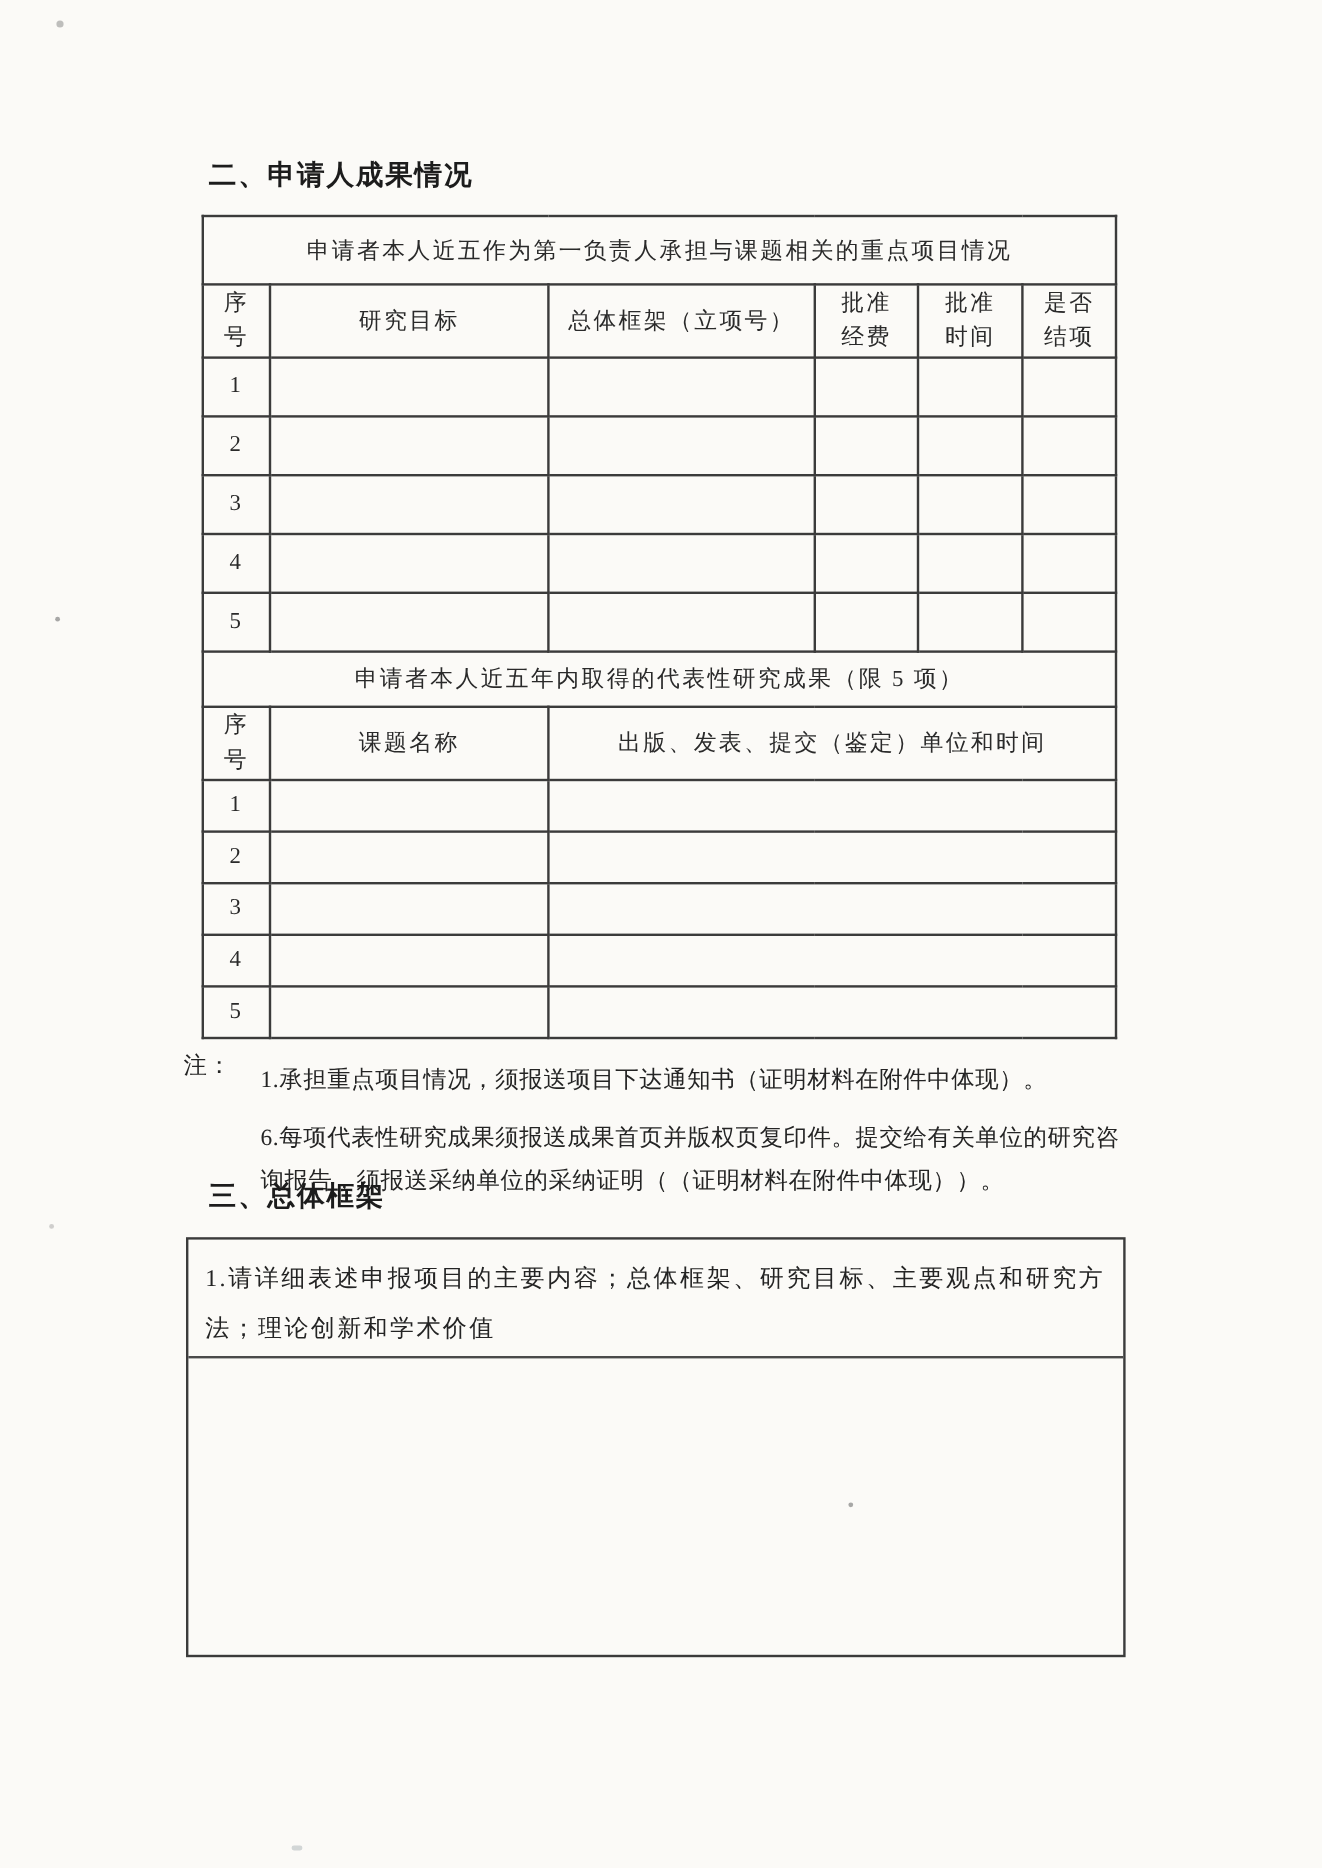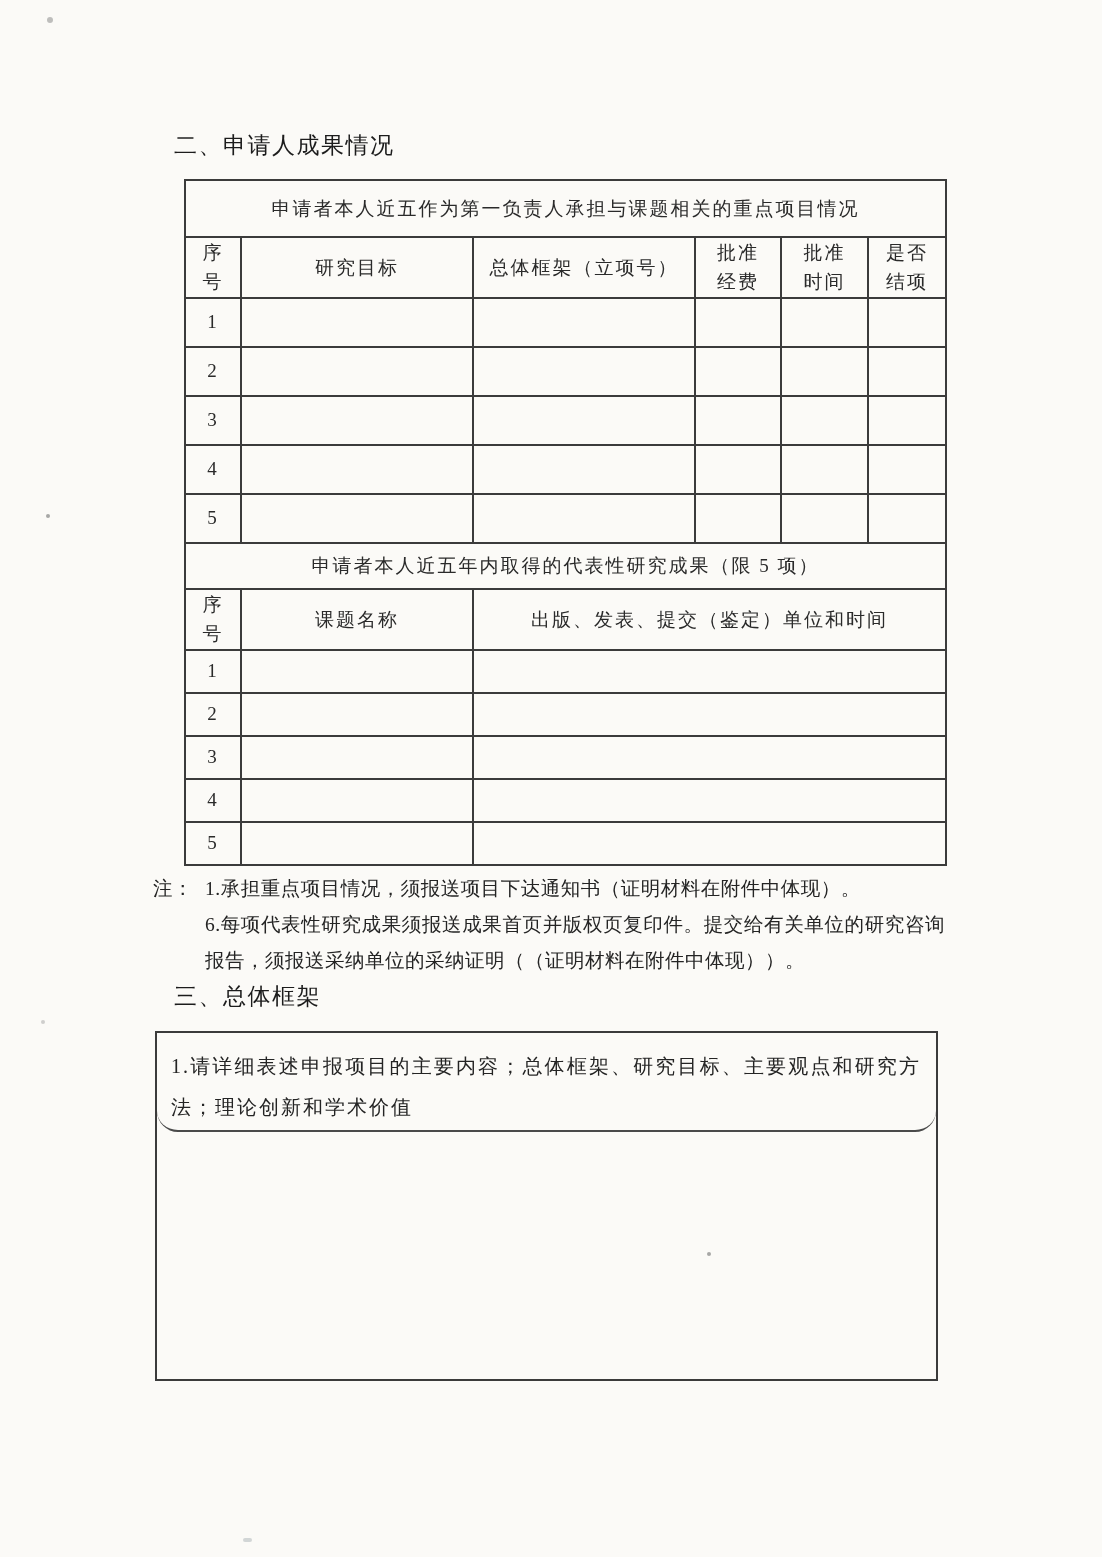--- a/index.html
+++ b/index.html
@@ -18,7 +18,7 @@
   .h-sec{
     position:absolute;
     font-family:"Liberation Sans","DejaVu Sans",sans-serif;
-    font-weight:normal;
+    font-weight:bold;
     font-size:23px;
     letter-spacing:1.5px;
     color:#1c1c1c;

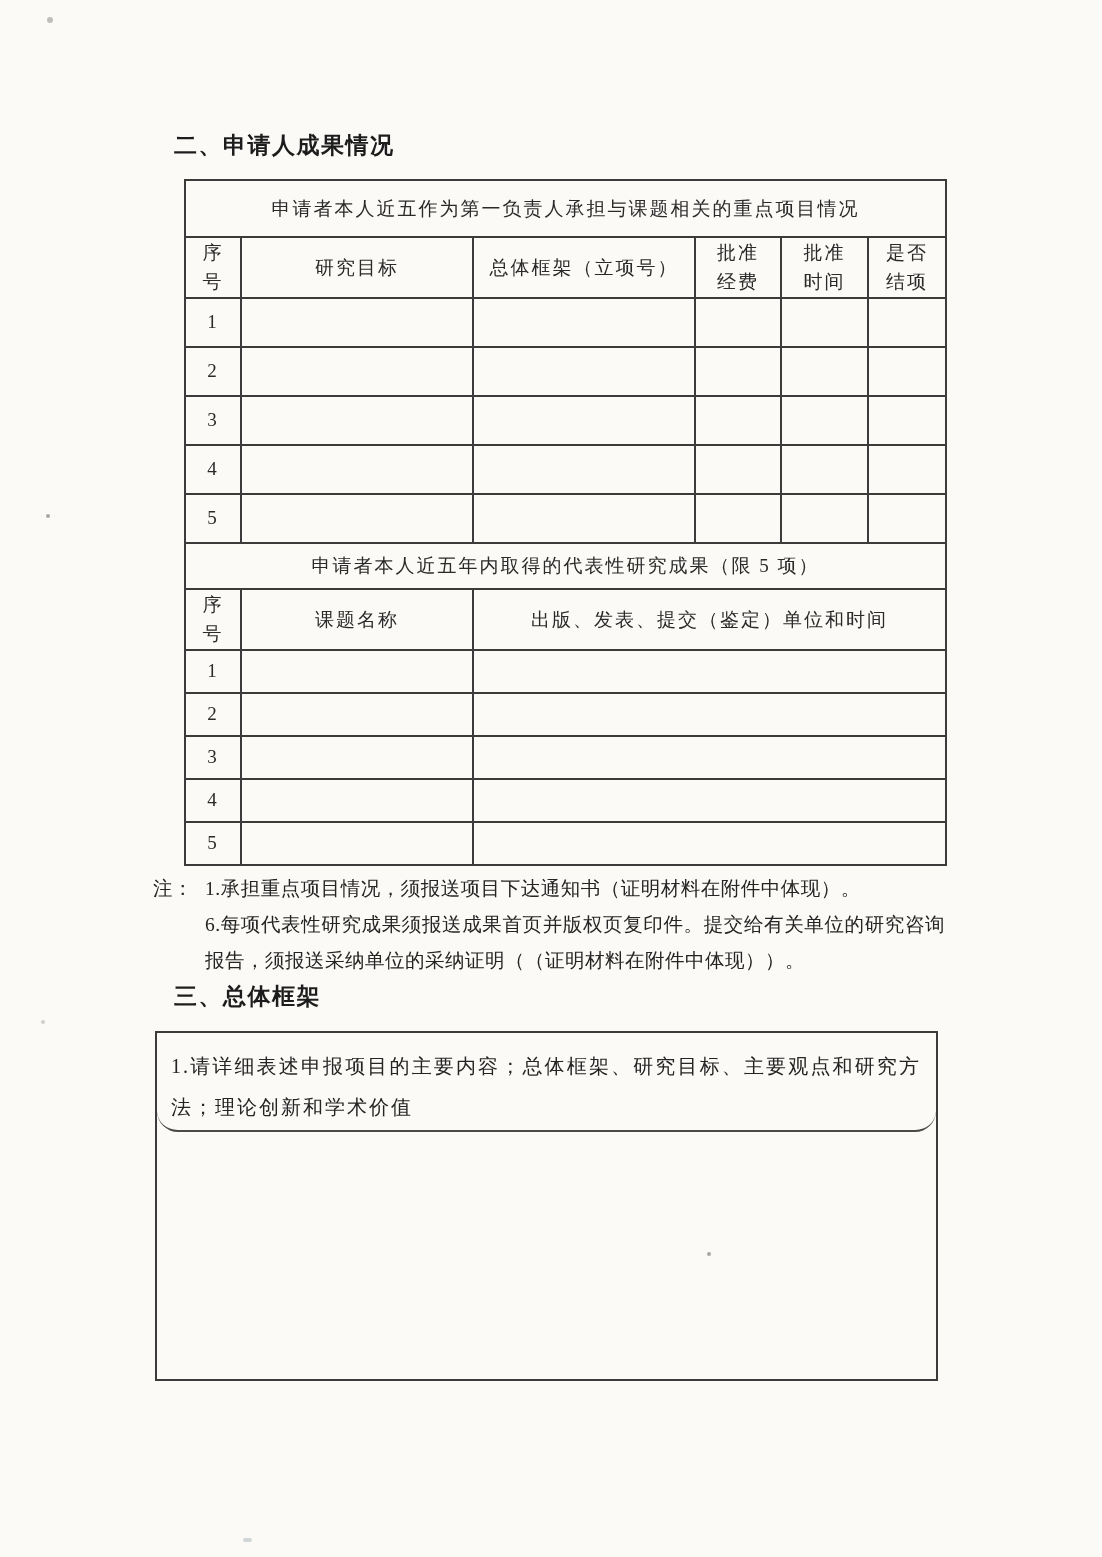--- a/index.html
+++ b/index.html
@@ -30,7 +30,7 @@
 
   table.form{
     position:absolute;
-    left:184px;top:179px;
+    left:168px;top:179px;
     width:761px;
     border-collapse:collapse;
     table-layout:fixed;

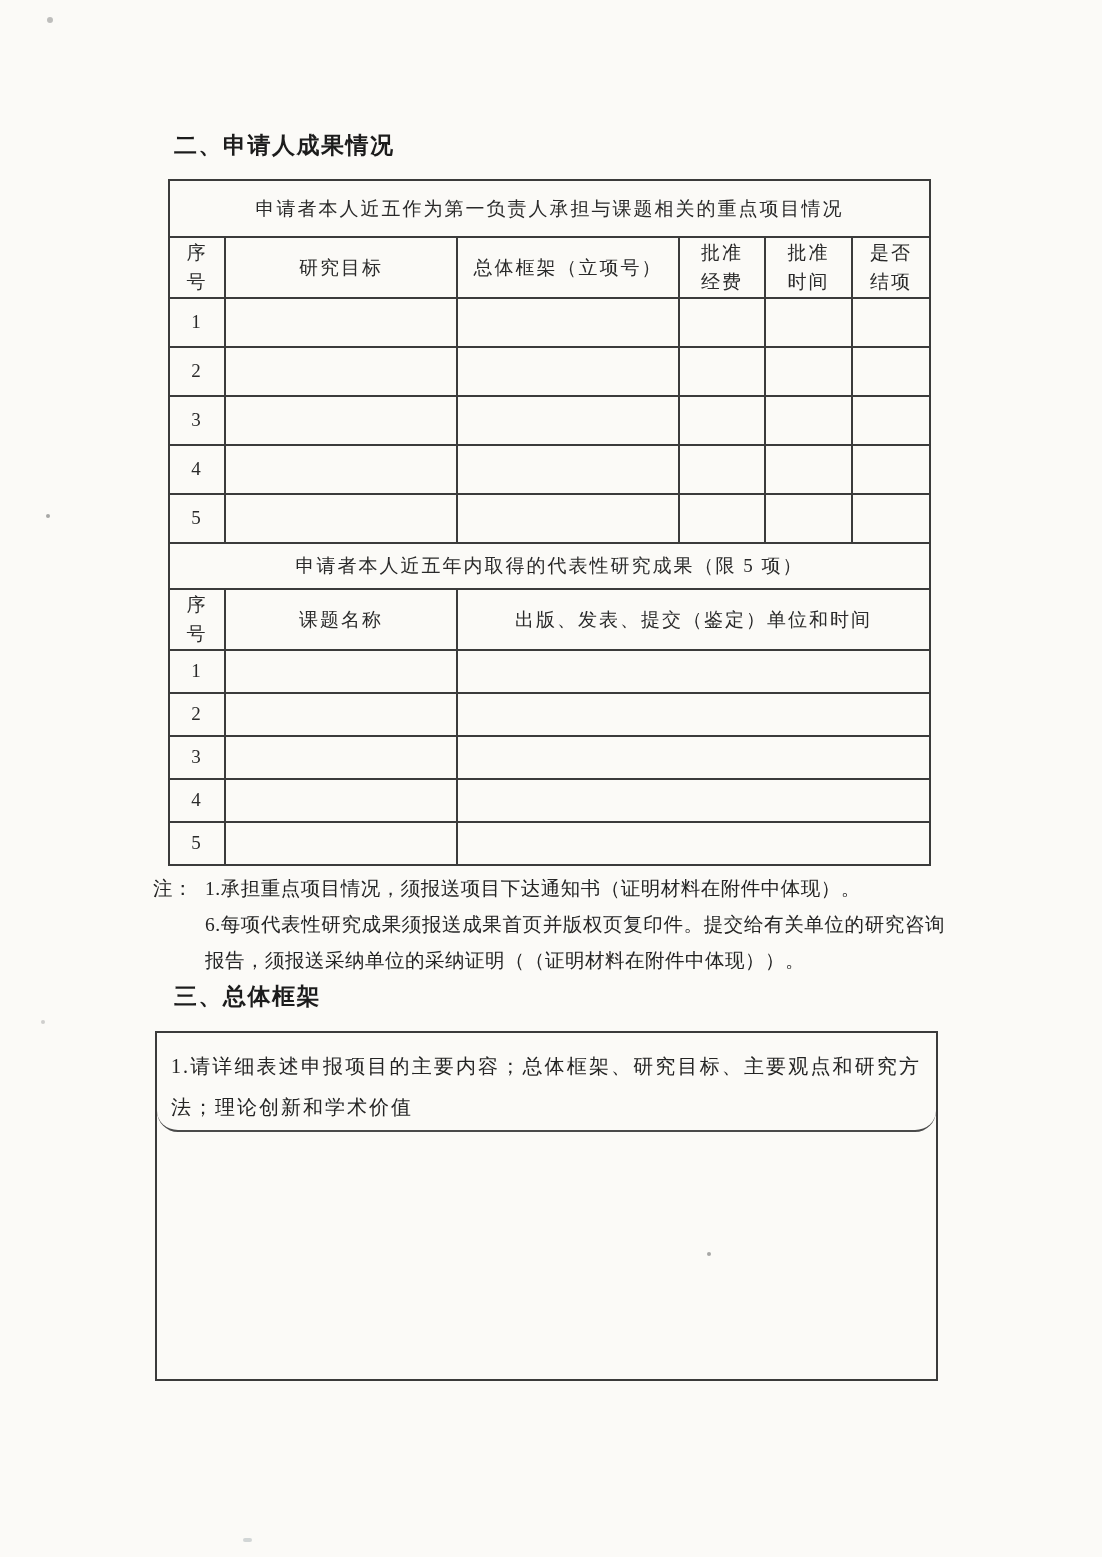--- a/index.html
+++ b/index.html
@@ -68,7 +68,7 @@
   }
   .notes .lbl{flex:0 0 52px;}
   .notes .body{flex:1;}
-  .notes p{margin:0;text-align:justify;}
+  .notes p{margin:12px;text-align:justify;}
 
   .demo-box{
     position:absolute;

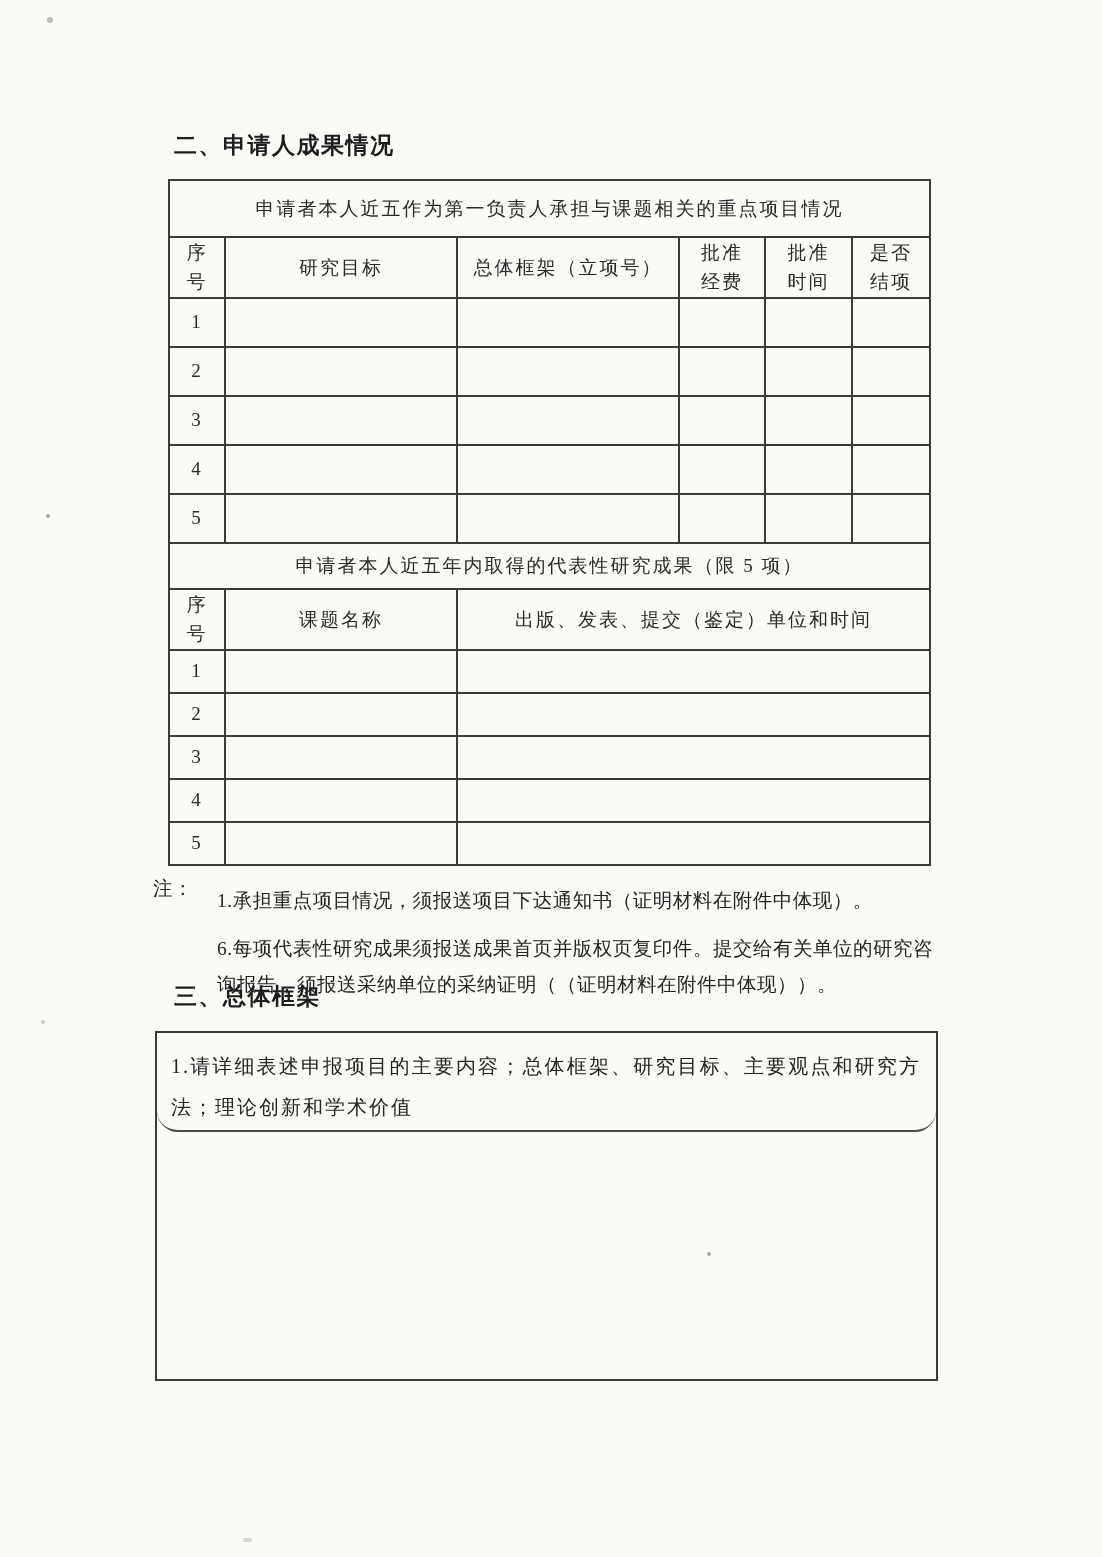--- a/index.html
+++ b/index.html
@@ -88,7 +88,6 @@
     letter-spacing:2px;
     text-align:justify;
     color:#242424;
-    border-radius:21px;
   }
   .demo-answer{height:249px;}
 

